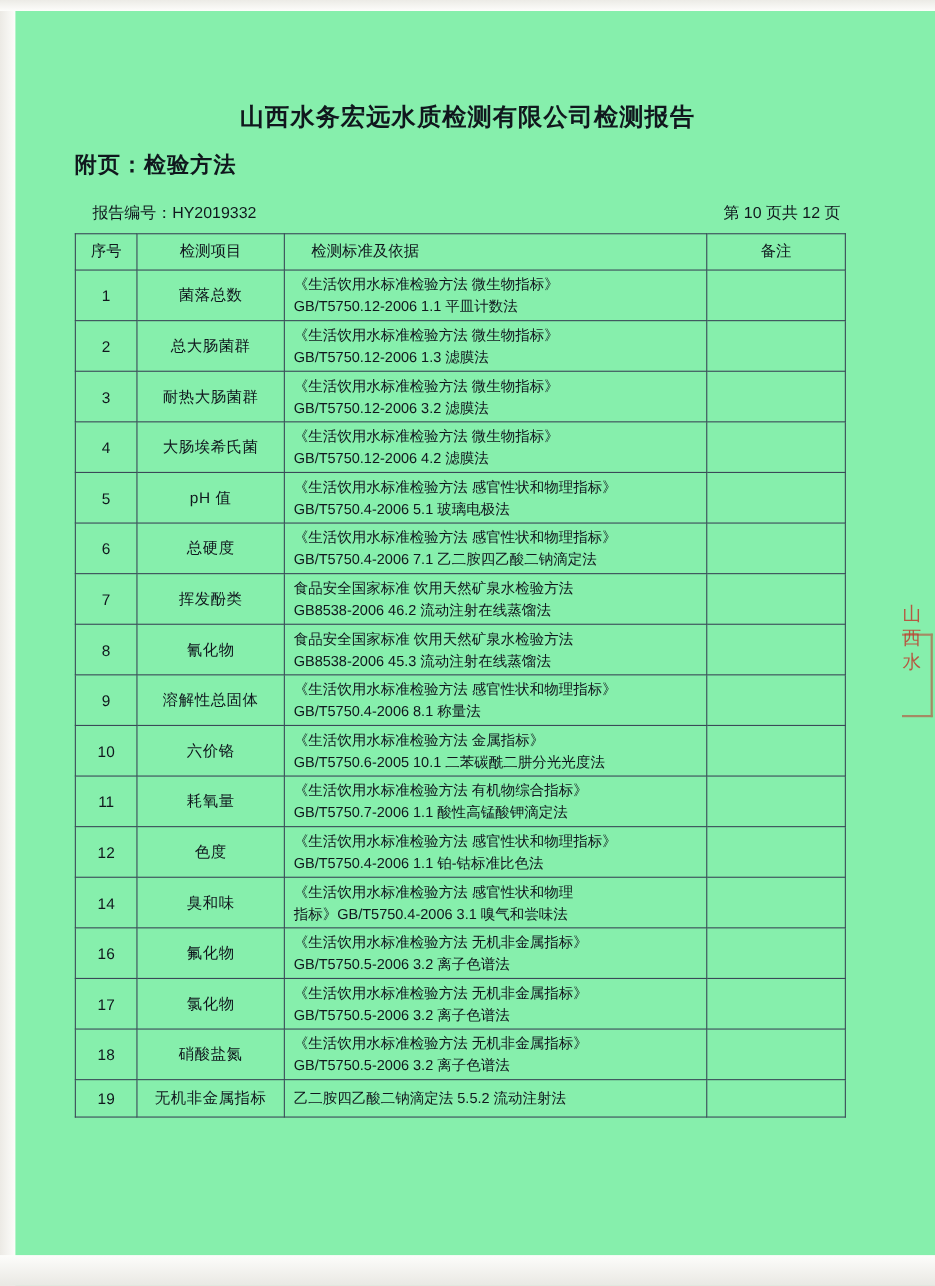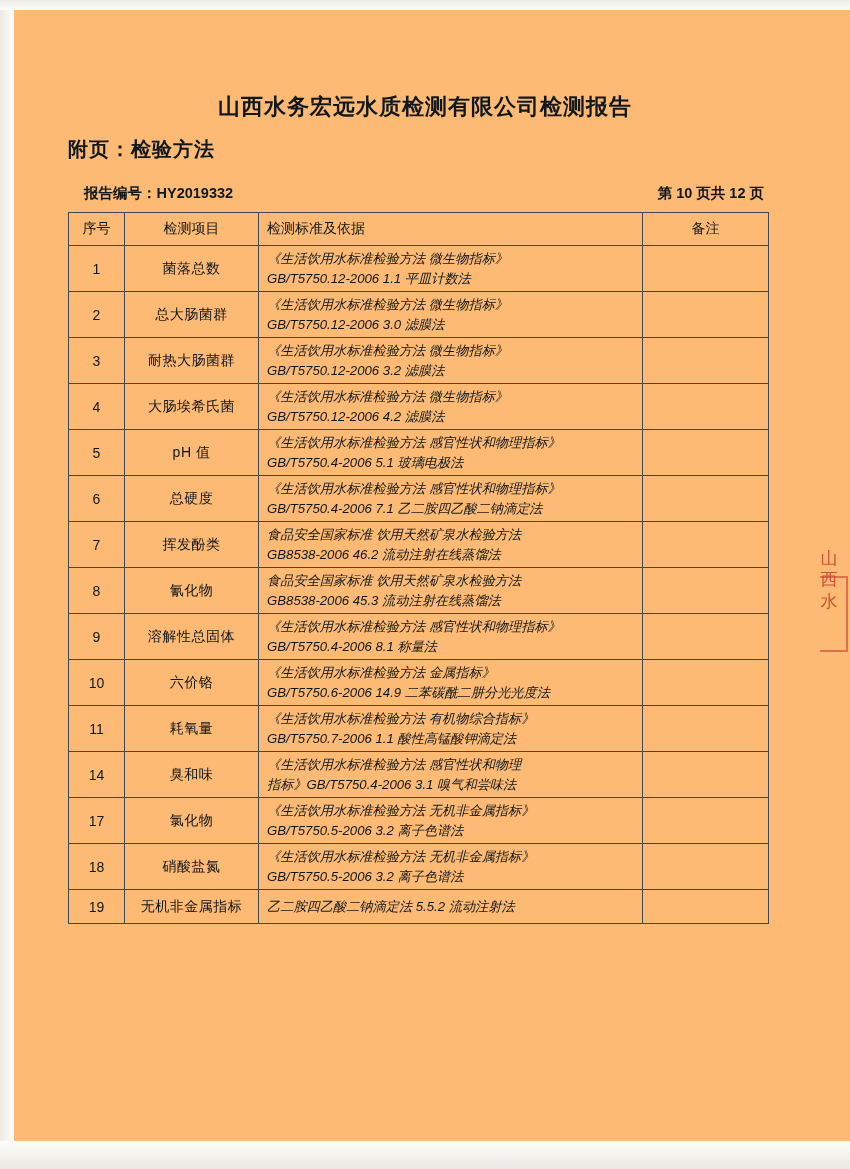--- a/index.html
+++ b/index.html
@@ -20,7 +20,7 @@
     left: 0; top: 0;
     width: 850px;
     height: 1169px;
-    background: #fdba74;
+    background: #86efac;
   }
   
   .scan-edge-left {

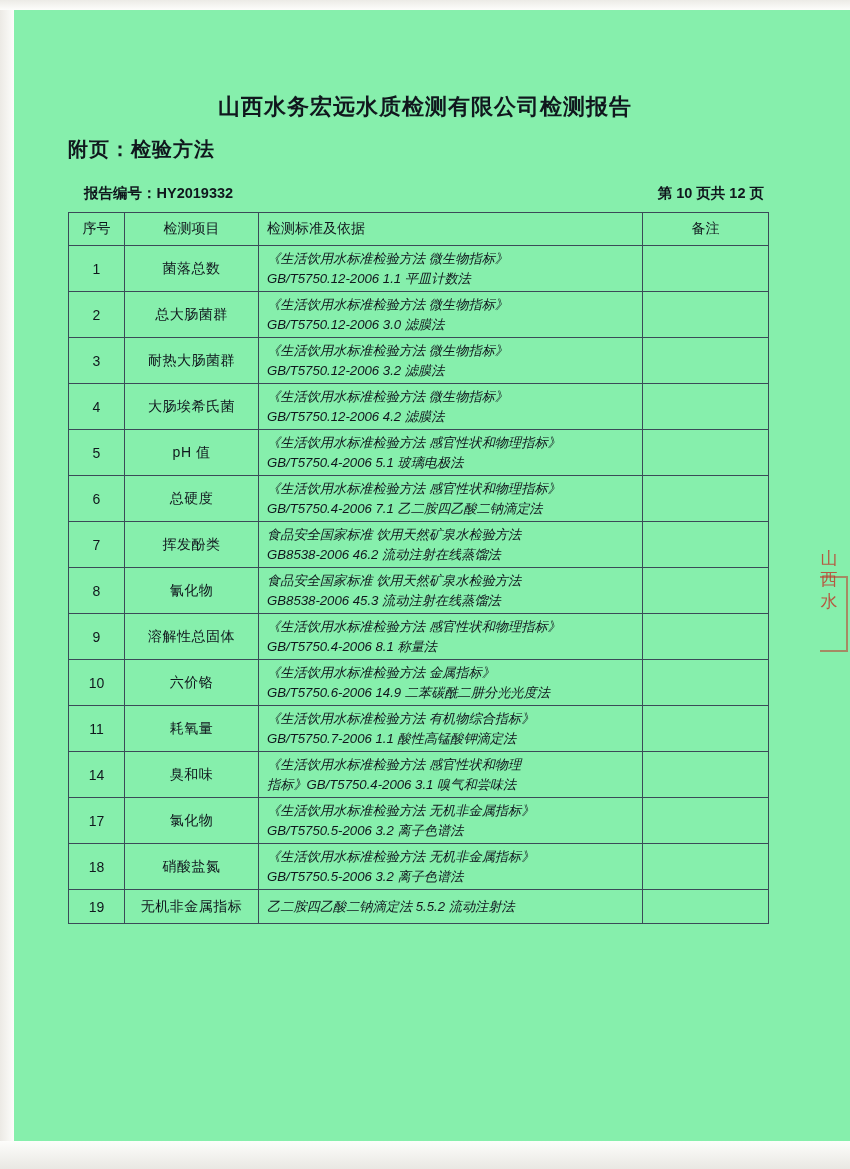--- a/index.html
+++ b/index.html
@@ -66,7 +66,7 @@
     display: flex;
     justify-content: space-between;
     font-size: 14.5px;
-    font-weight: bold;
+    font-weight: normal;
     font-family: "Liberation Sans", "DejaVu Sans", sans-serif;
   }
   .meta-left, .meta-right { white-space: nowrap; }

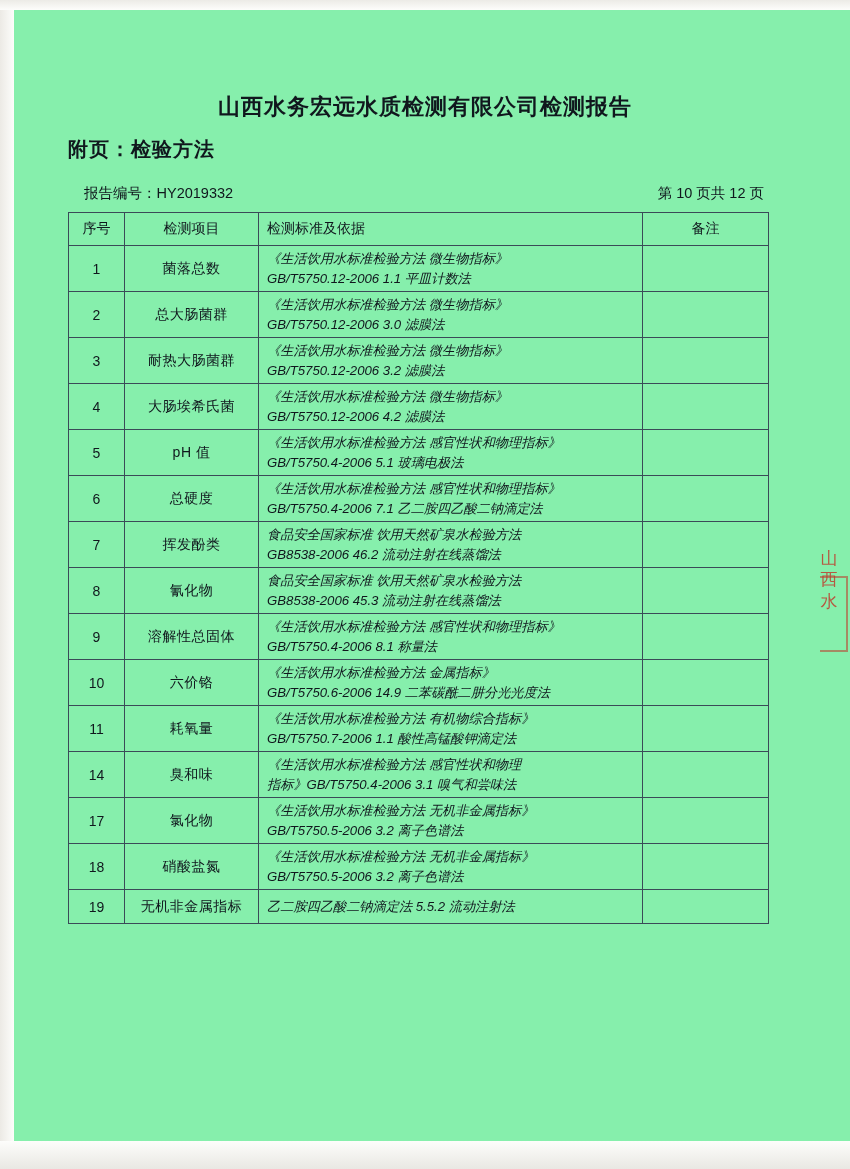--- a/index.html
+++ b/index.html
@@ -98,7 +98,7 @@
   }
   thead td.std-head {
     text-align: left;
-    padding-left: 8px;
+    padding-left: 24px;
   }
   tbody td.no {
     text-align: center;

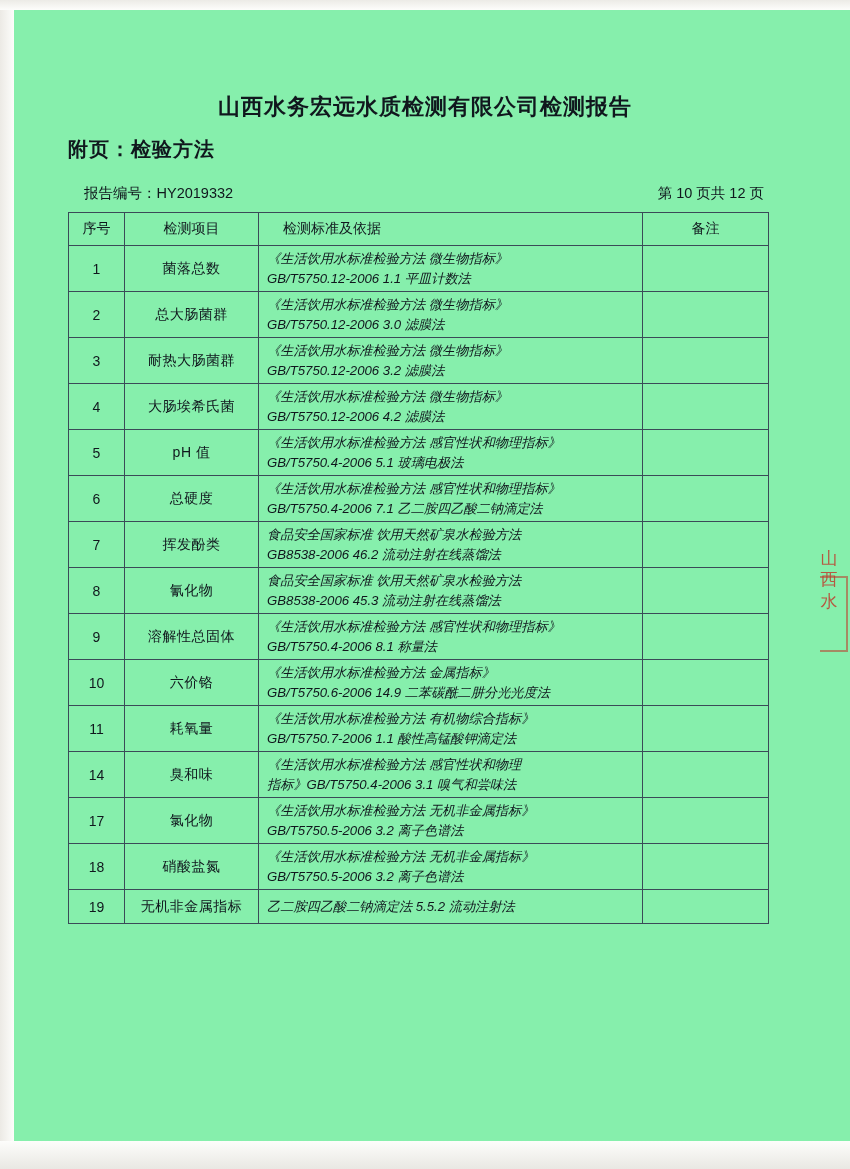--- a/index.html
+++ b/index.html
@@ -116,7 +116,6 @@
     font-size: 13.2px;
     line-height: 1.45;
     font-family: "Liberation Sans", "DejaVu Sans", sans-serif;
-    font-style: italic;
   }
   tbody td.std .l1, tbody td.std .l2 { display: block; white-space: nowrap; }
   tbody td.std.single { text-align: left; }

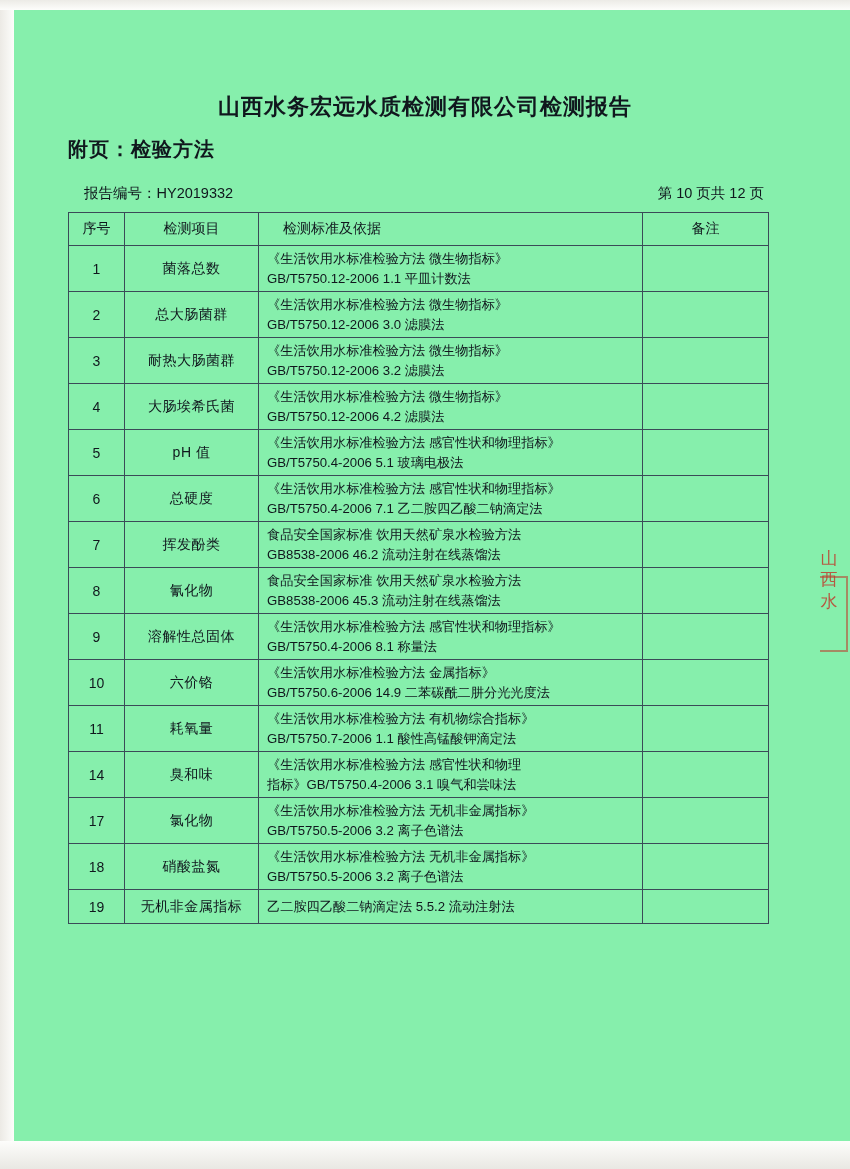--- a/index.html
+++ b/index.html
@@ -196,7 +196,7 @@
           <td class="item">总大肠菌群</td>
           <td class="std">
             <span class="l1">《生活饮用水标准检验方法  微生物指标》</span>
-            <span class="l2">GB/T5750.12-2006  3.0 滤膜法</span>
+            <span class="l2">GB/T5750.12-2006  1.3 滤膜法</span>
           </td>
           <td class="note"></td>
         </tr>

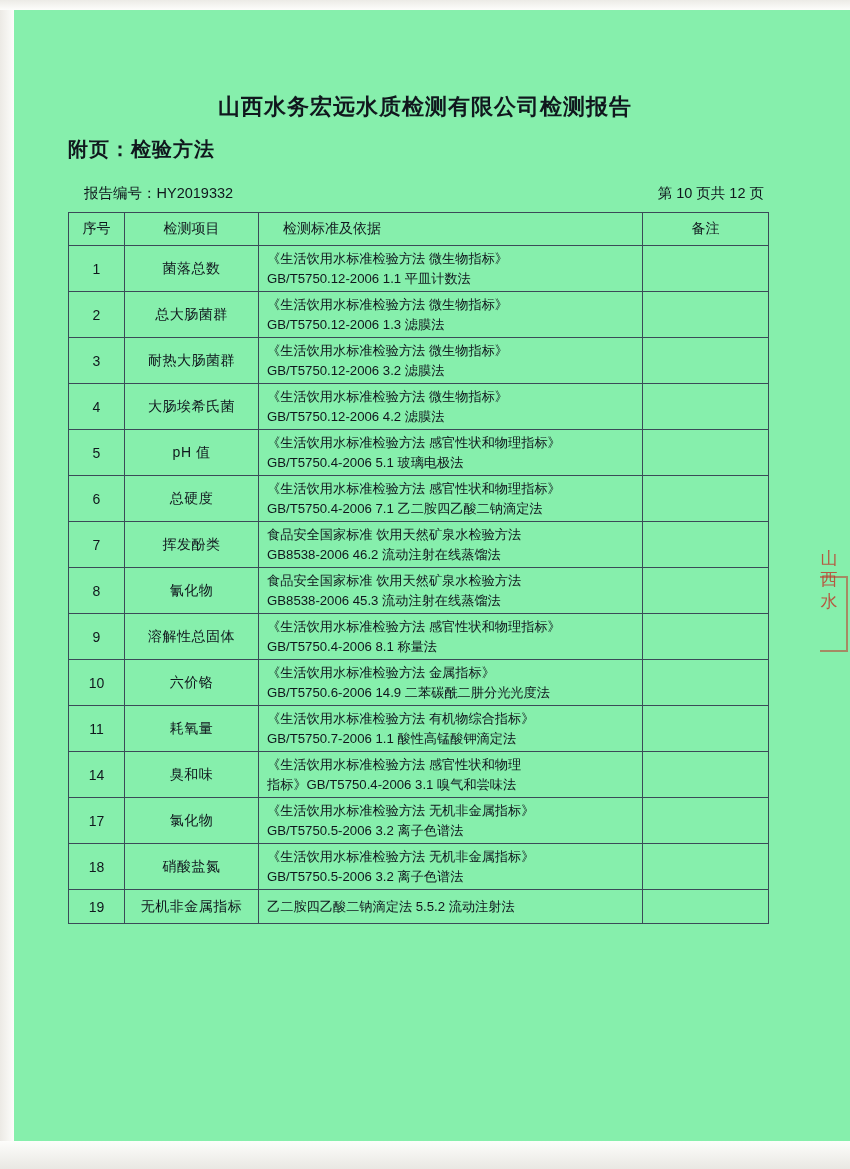--- a/index.html
+++ b/index.html
@@ -268,7 +268,7 @@
           <td class="item">六价铬</td>
           <td class="std">
             <span class="l1">《生活饮用水标准检验方法  金属指标》</span>
-            <span class="l2">GB/T5750.6-2006  14.9 二苯碳酰二肼分光光度法</span>
+            <span class="l2">GB/T5750.6-2005  10.1 二苯碳酰二肼分光光度法</span>
           </td>
           <td class="note"></td>
         </tr>

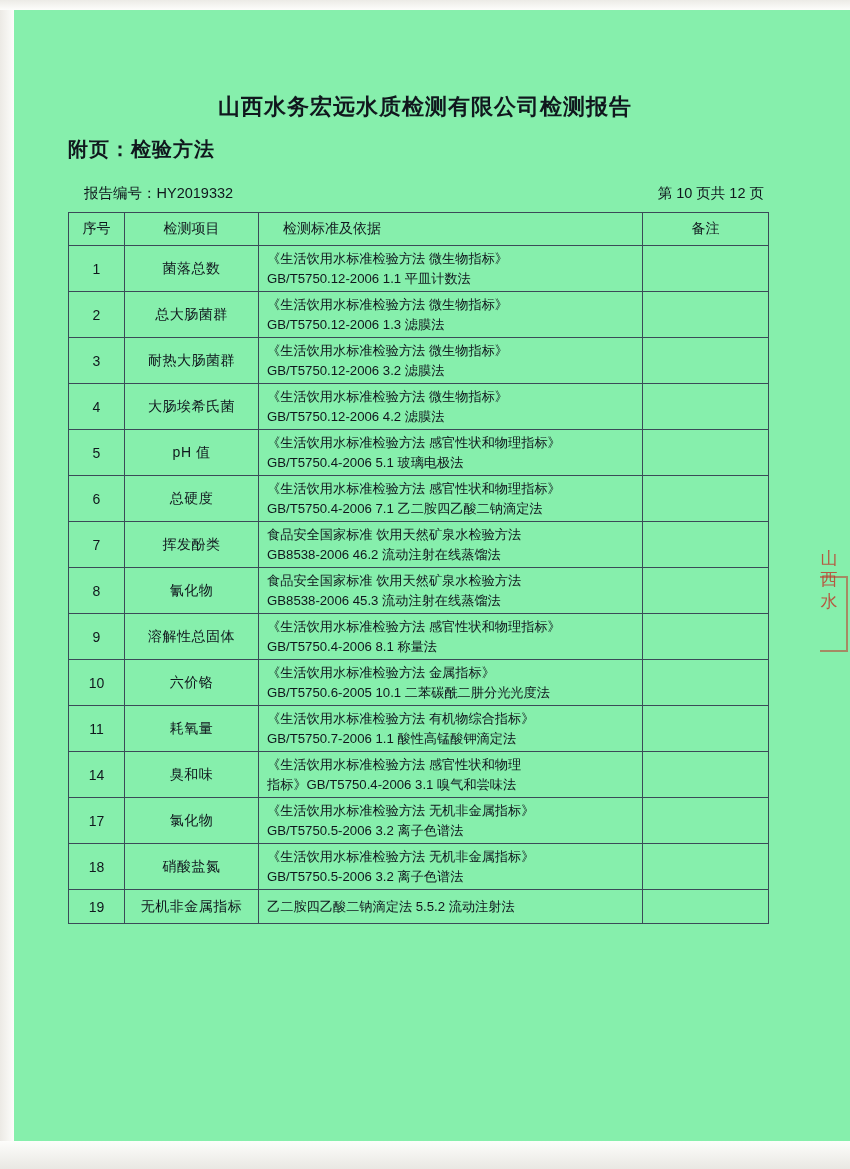--- a/index.html
+++ b/index.html
@@ -282,6 +282,15 @@
           <td class="note"></td>
         </tr>
         <tr>
+          <td class="no">12</td>
+          <td class="item">色度</td>
+          <td class="std">
+            <span class="l1">《生活饮用水标准检验方法 感官性状和物理指标》</span>
+            <span class="l2">GB/T5750.4-2006  1.1 铂-钴标准比色法</span>
+          </td>
+          <td class="note"></td>
+        </tr>
+        <tr>
           <td class="no">14</td>
           <td class="item">臭和味</td>
           <td class="std">

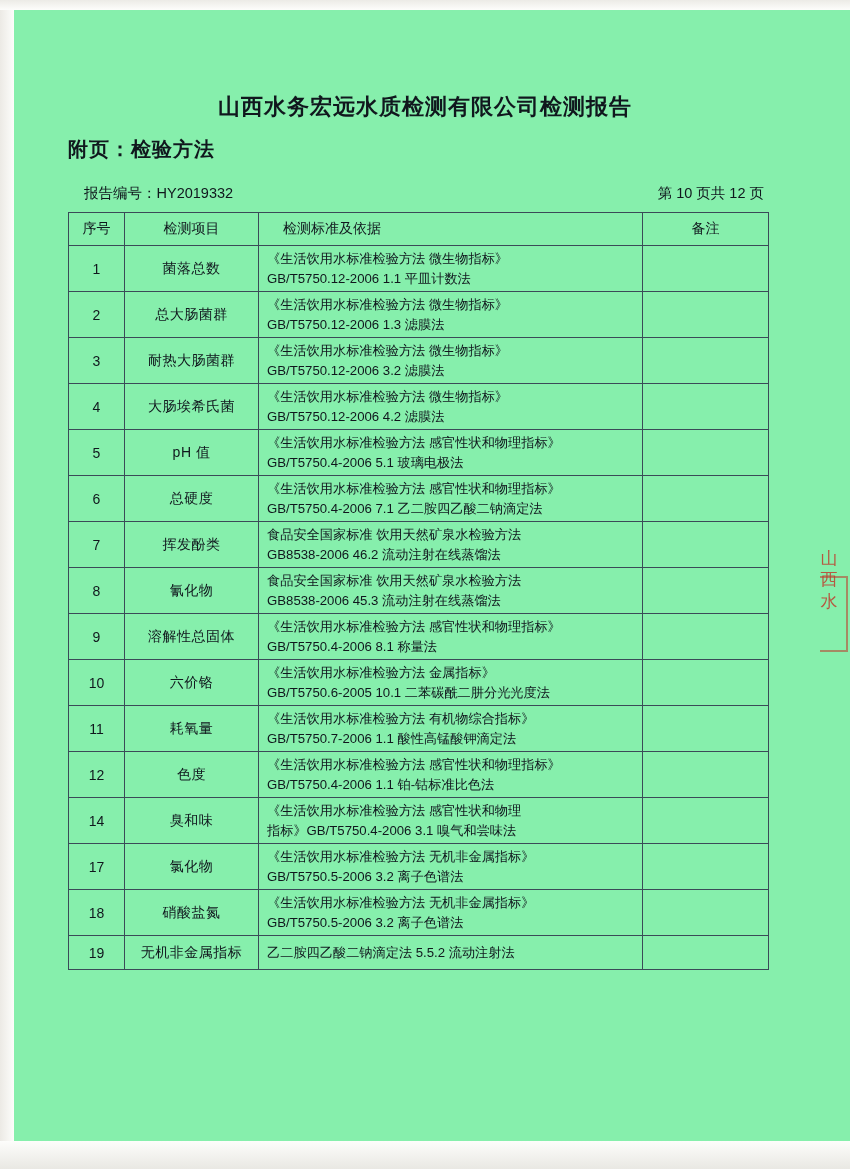--- a/index.html
+++ b/index.html
@@ -300,6 +300,15 @@
           <td class="note"></td>
         </tr>
         <tr>
+          <td class="no">16</td>
+          <td class="item">氟化物</td>
+          <td class="std">
+            <span class="l1">《生活饮用水标准检验方法  无机非金属指标》</span>
+            <span class="l2">GB/T5750.5-2006  3.2 离子色谱法</span>
+          </td>
+          <td class="note"></td>
+        </tr>
+        <tr>
           <td class="no">17</td>
           <td class="item">氯化物</td>
           <td class="std">

